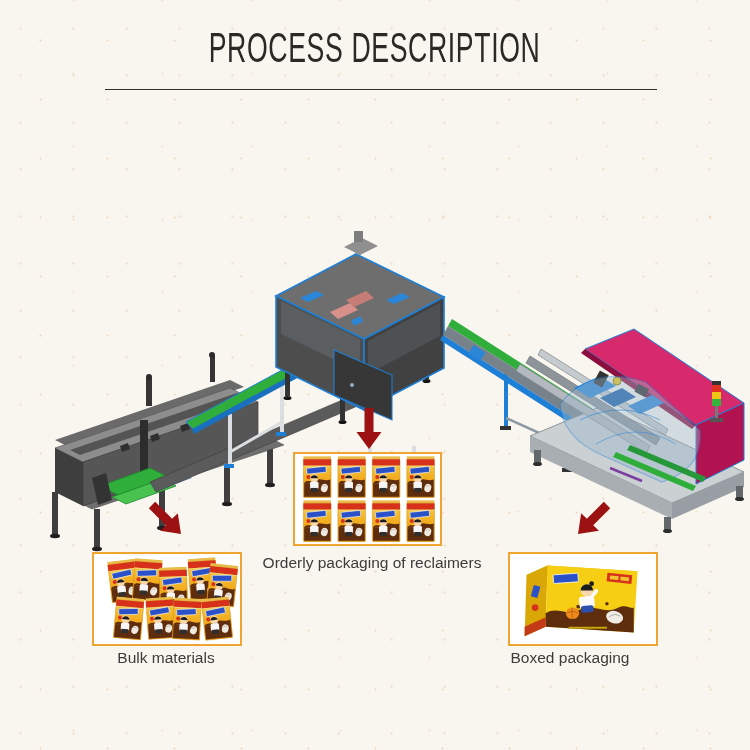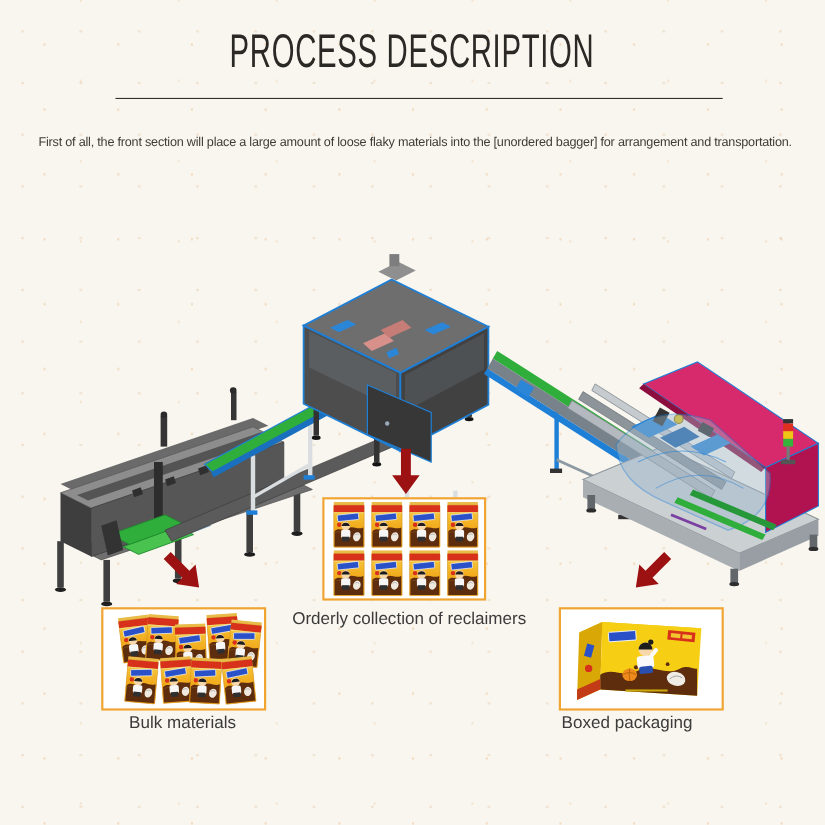--- a/index.html
+++ b/index.html
@@ -47,7 +47,6 @@
   <div class="title-underline"></div>
 
   <div class="desc">
-    <div class="desc-line">First of all, the front section will place a large amount of loose flaky materials into the [unordered bagger] for arrangement and transportation.</div>
   </div>
 
   <svg class="diagram" viewBox="0 205 750 360" xmlns="http://www.w3.org/2000/svg">

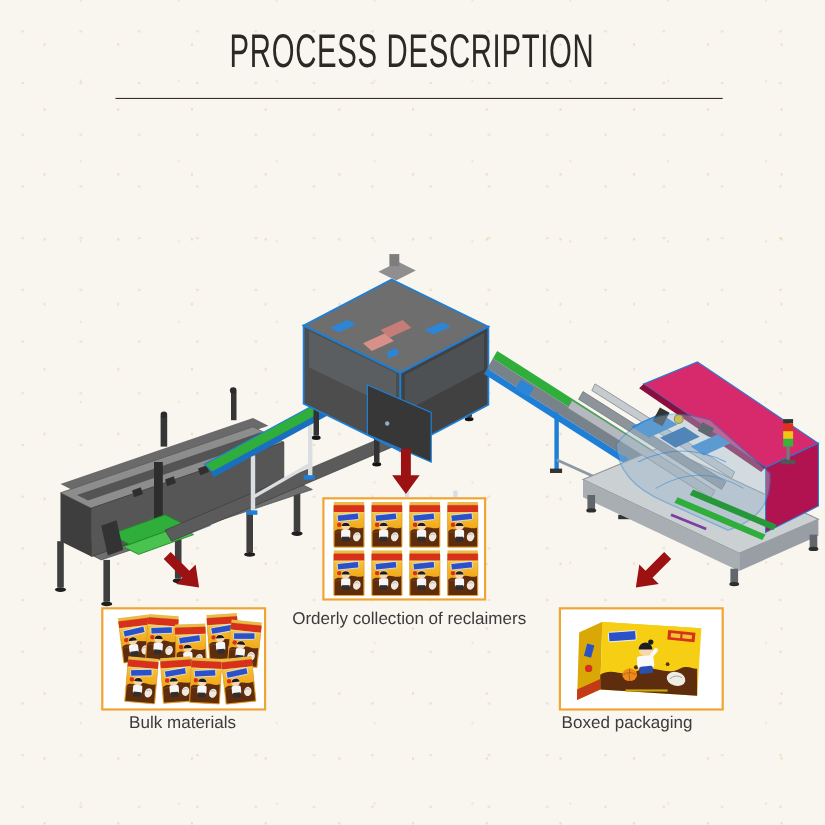--- a/index.html
+++ b/index.html
@@ -280,7 +280,7 @@
   </div>
 
   <div class="caption cap-left">Bulk materials</div>
-  <div class="caption cap-mid">Orderly collection of reclaimers</div>
+  <div class="caption cap-mid">Orderly packaging of reclaimers</div>
   <div class="caption cap-right">Boxed packaging</div>
 
 </div>

